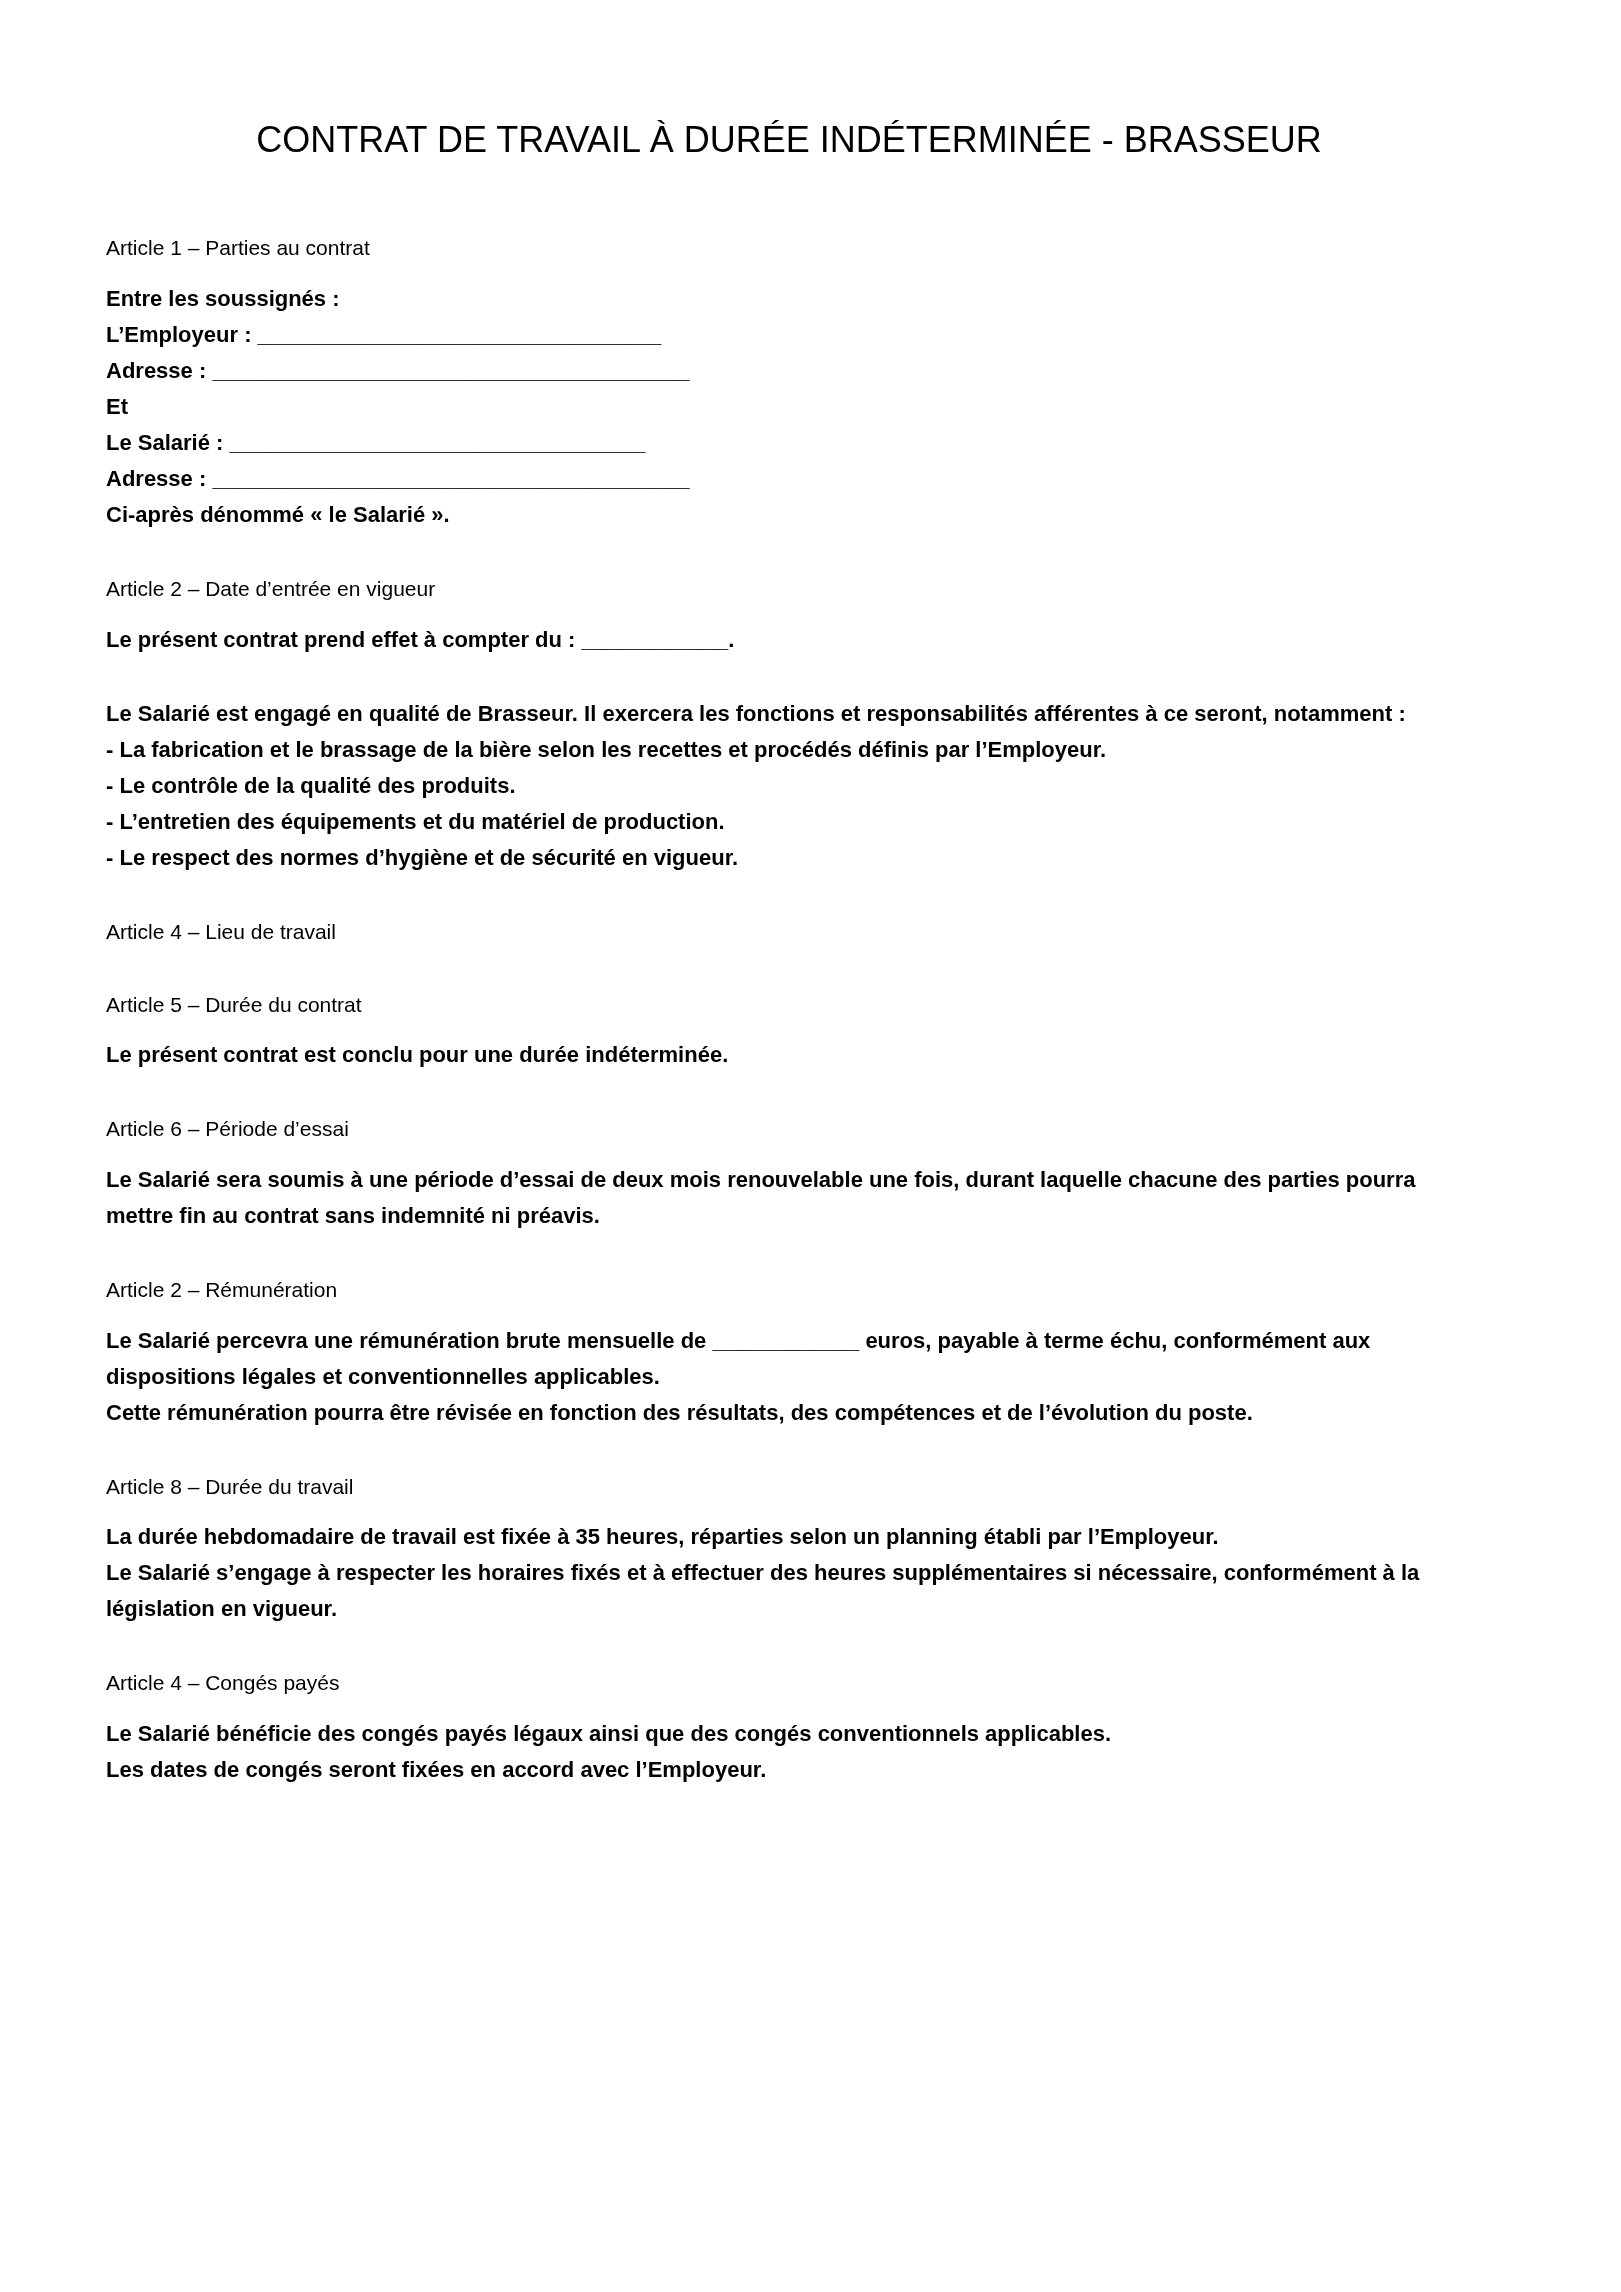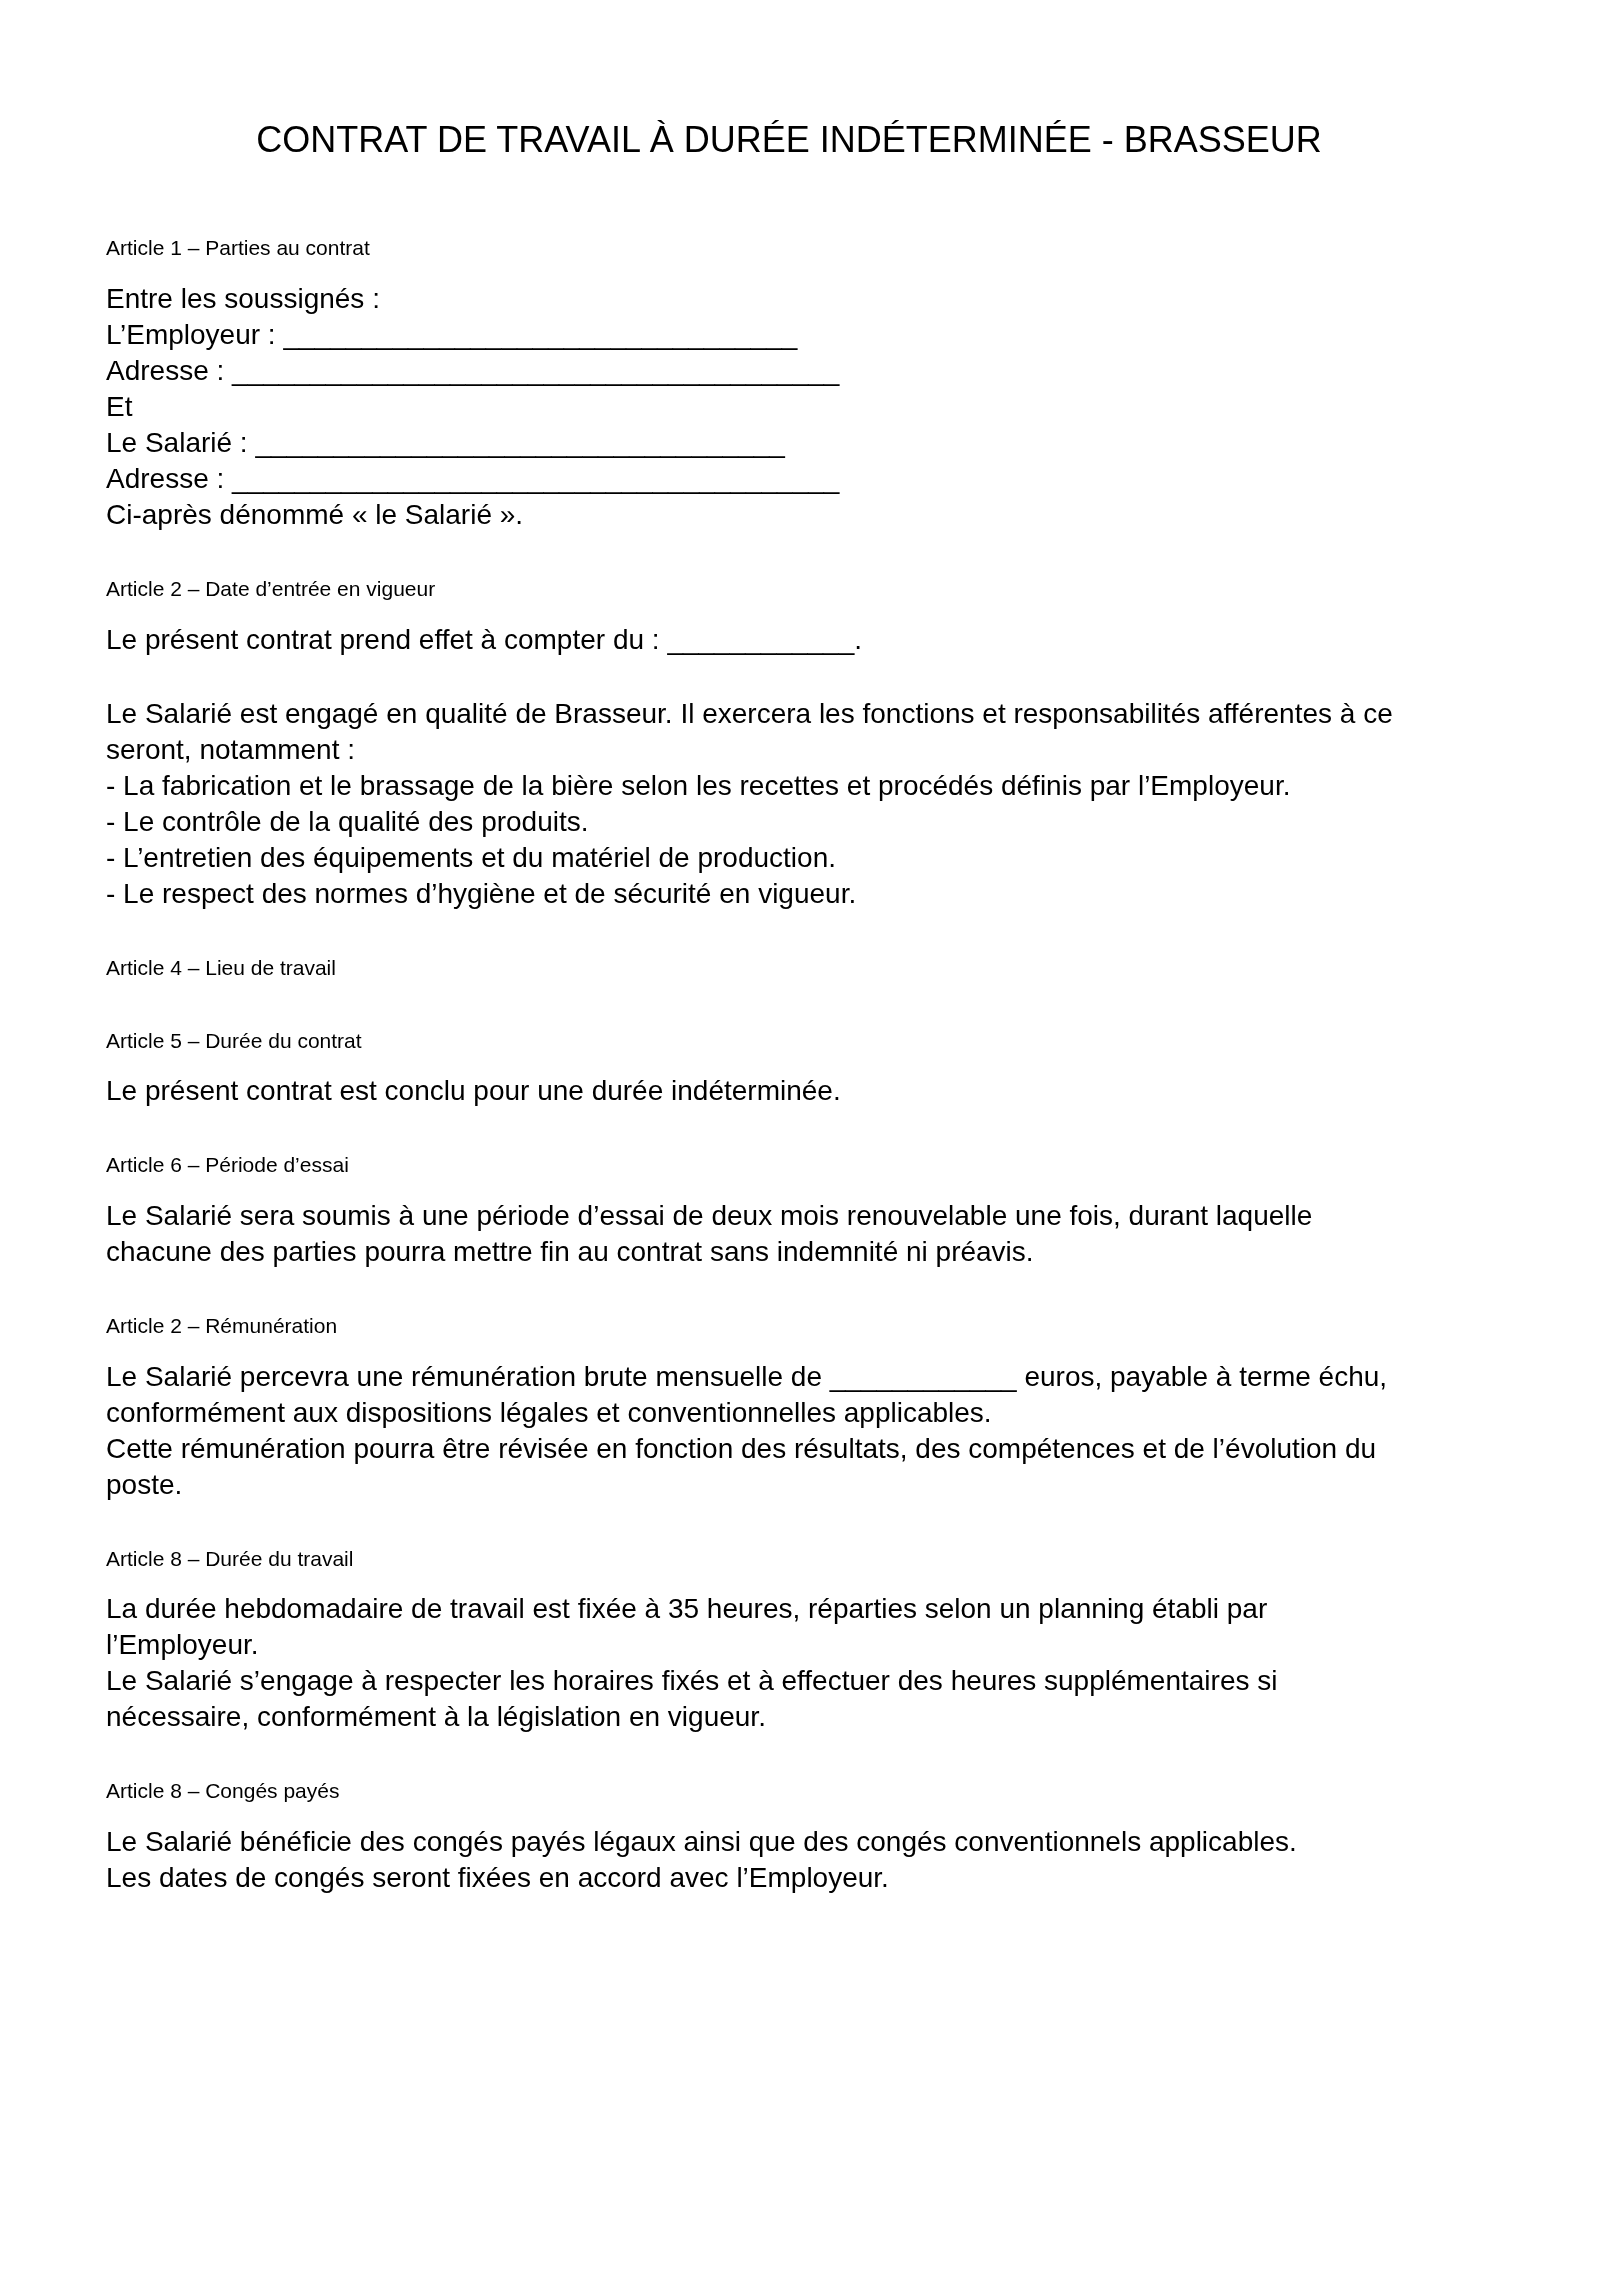--- a/index.html
+++ b/index.html
@@ -39,8 +39,9 @@
     margin: 0 0 15.7px 0;
   }
   .section-body {
-    font-size: 28px;
+    font-size: 22px;
     line-height: 36px;
+    font-weight: bold;
   }
   .line {
     margin: 0;

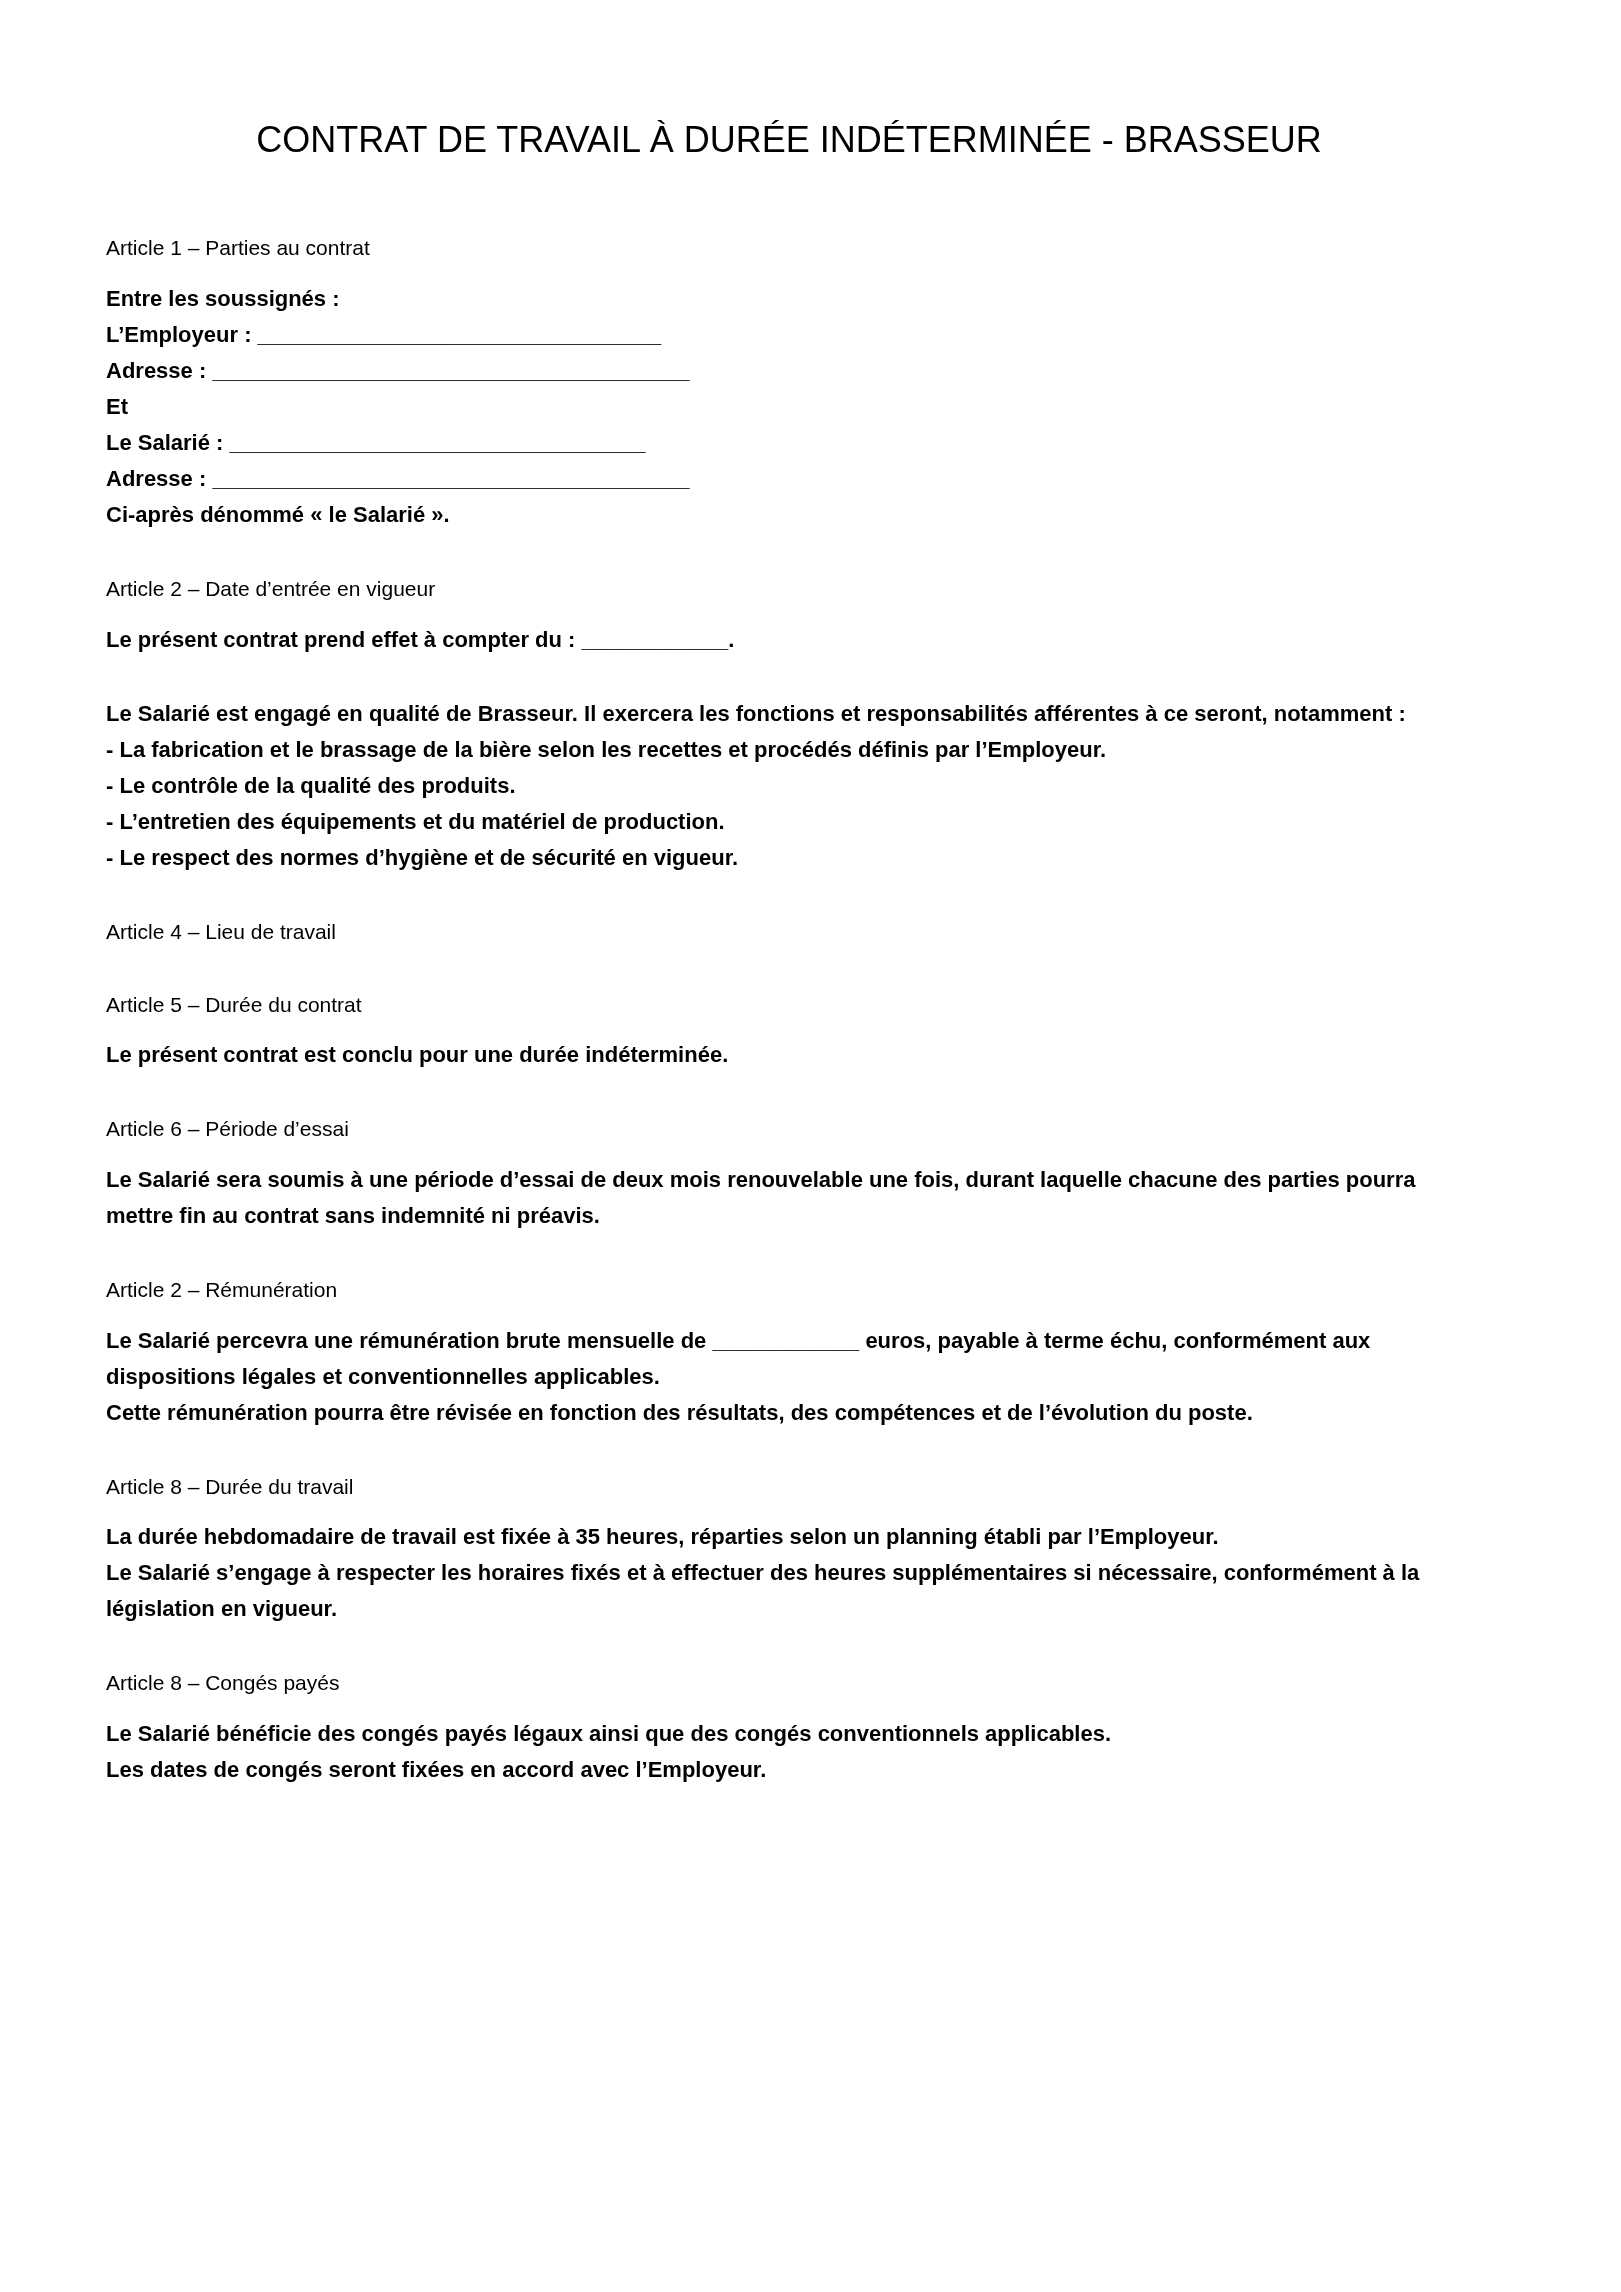--- a/index.html
+++ b/index.html
@@ -119,7 +119,7 @@
   </section>
 
   <section class="section">
-    <h2 class="heading">Article 8 – Congés payés</h2>
+    <h2 class="heading">Article 4 – Congés payés</h2>
     <div class="section-body">
           <p class="line">Le Salarié bénéficie des congés payés légaux ainsi que des congés conventionnels applicables.</p>
           <p class="line">Les dates de congés seront fixées en accord avec l’Employeur.</p>

